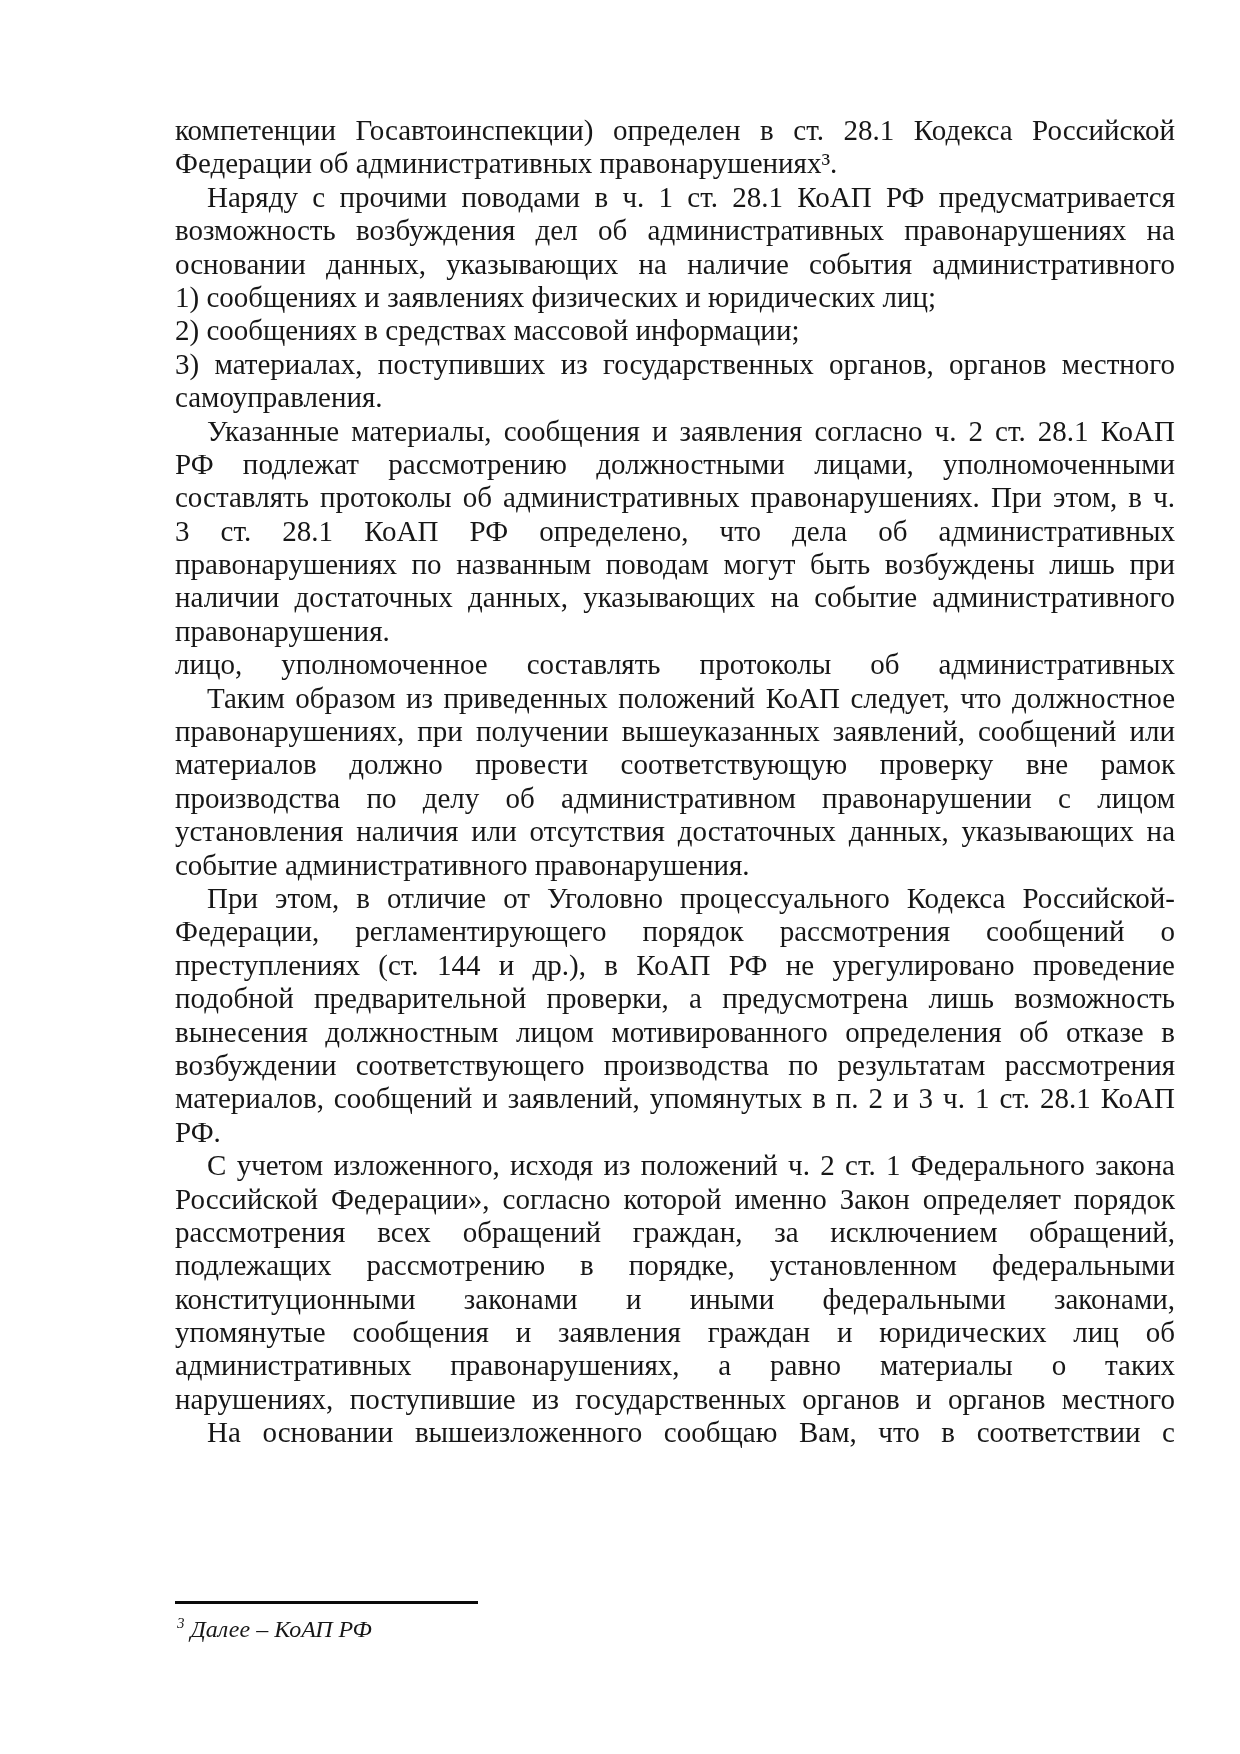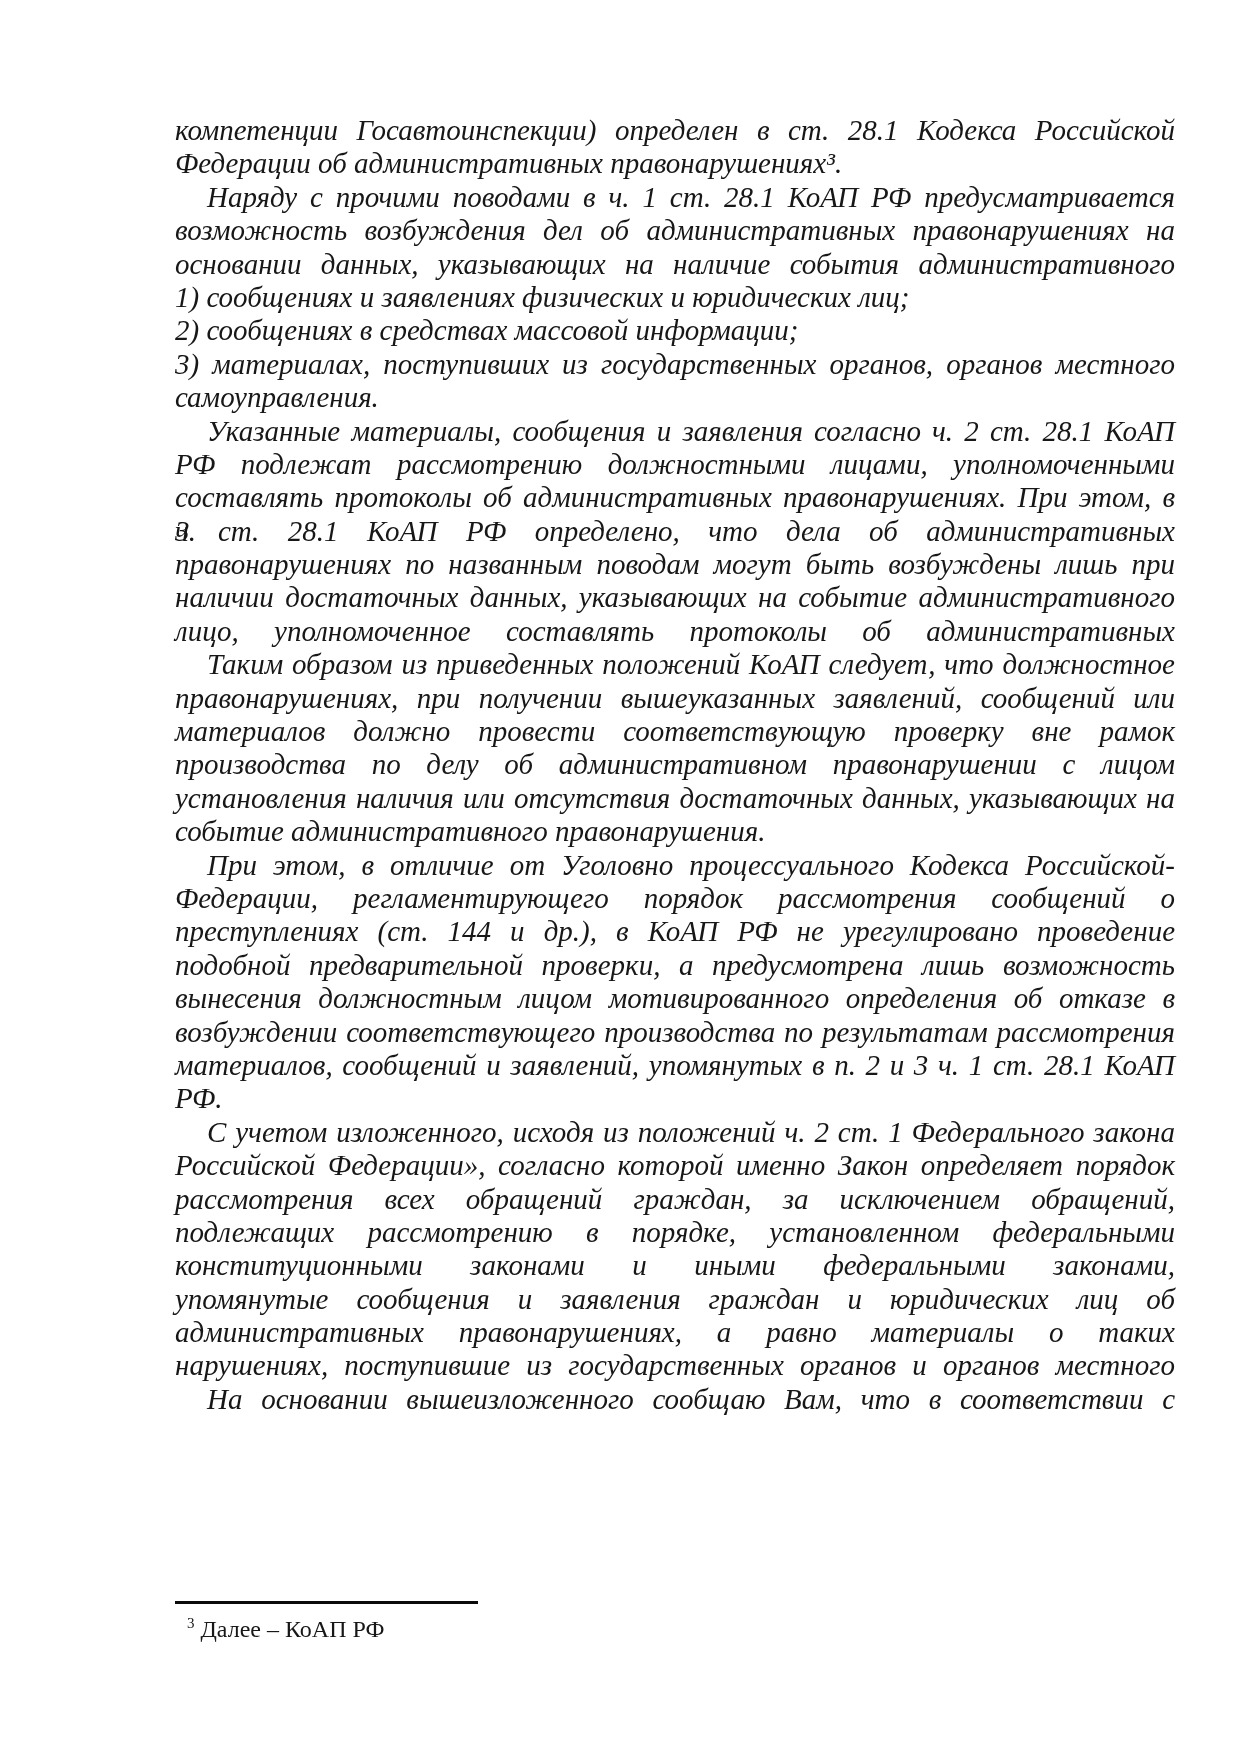--- a/index.html
+++ b/index.html
@@ -27,7 +27,6 @@
     text-align: justify;
     text-align-last: justify;
     white-space: normal;
-    font-style: italic;
   }
   .line.last { text-align-last: left; }
   .line.indent { padding-left: 32px; }

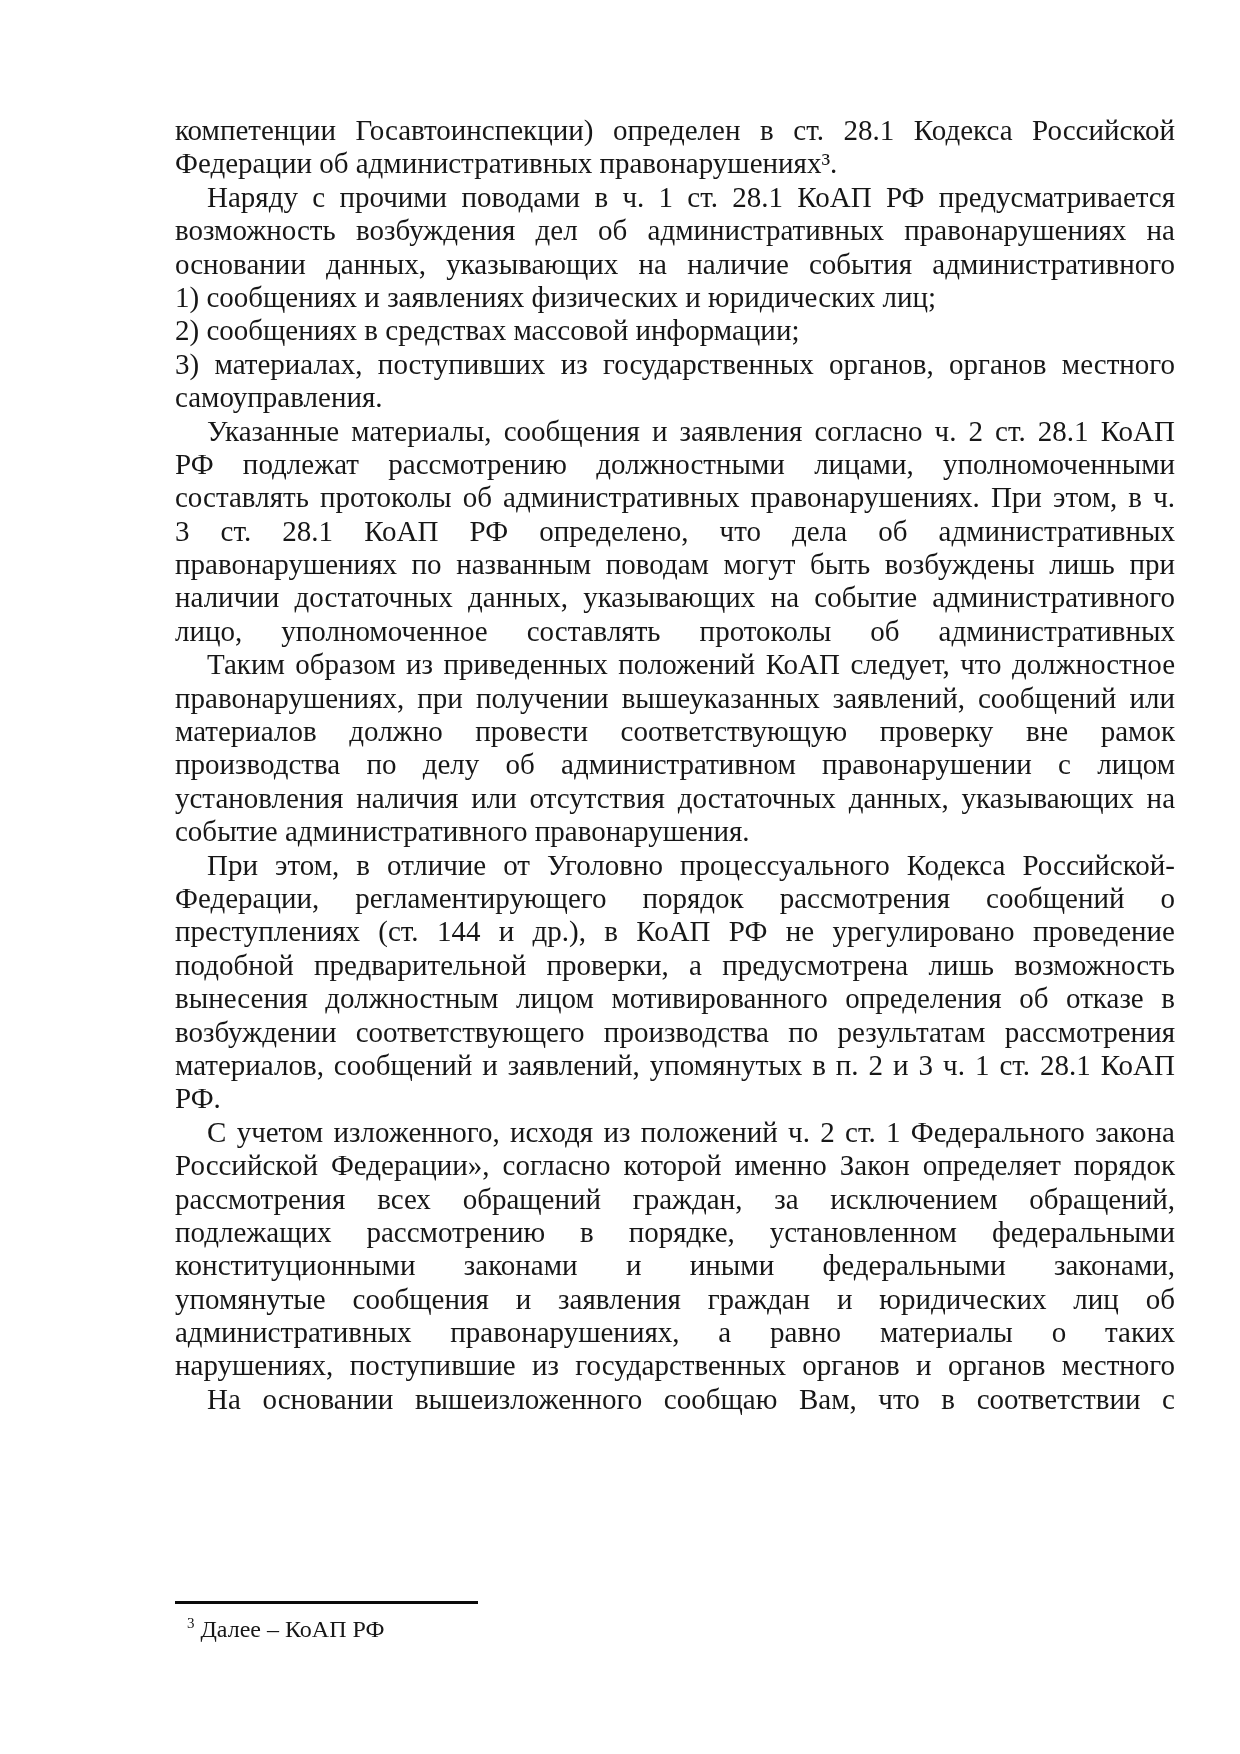--- a/index.html
+++ b/index.html
@@ -69,6 +69,7 @@
       <div class="line">3 ст. 28.1 КоАП РФ определено, что дела об административных</div>
       <div class="line">правонарушениях по названным поводам могут быть возбуждены лишь при</div>
       <div class="line">наличии достаточных данных, указывающих на событие административного</div>
+      <div class="line last">правонарушения.</div>
       <div class="line">лицо, уполномоченное составлять протоколы об административных</div>
       <div class="line indent">Таким образом из приведенных положений КоАП следует, что должностное</div>
       <div class="line">правонарушениях, при получении вышеуказанных заявлений, сообщений или</div>

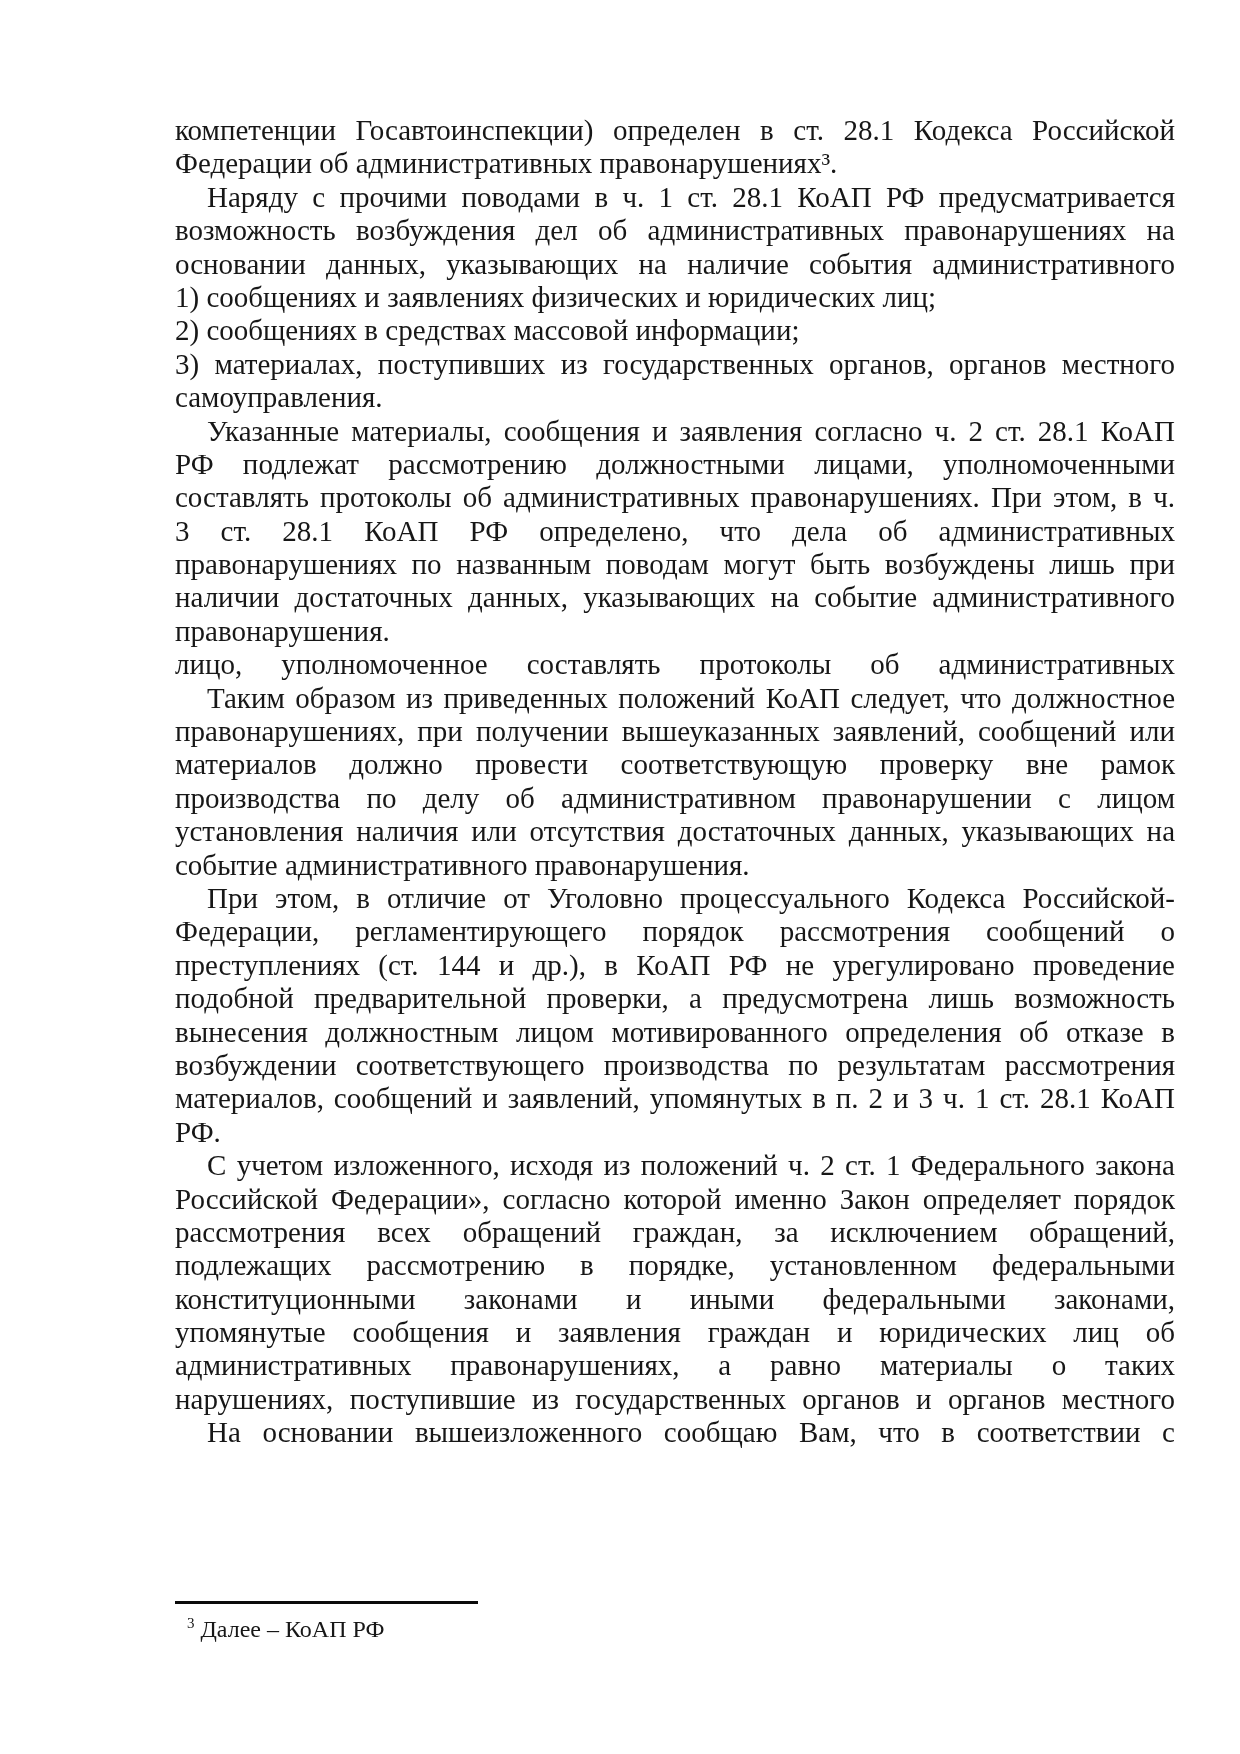--- a/index.html
+++ b/index.html
@@ -38,10 +38,11 @@
   }
   .footnote {
     position: absolute;
-    left: 187px; top: 1612px;
+    left: 177px; top: 1612px;
     font-size: 24px;
     line-height: 34px;
     color: #171717;
+    font-style: italic;
   }
   .footnote sup {
     font-size: 15px;

